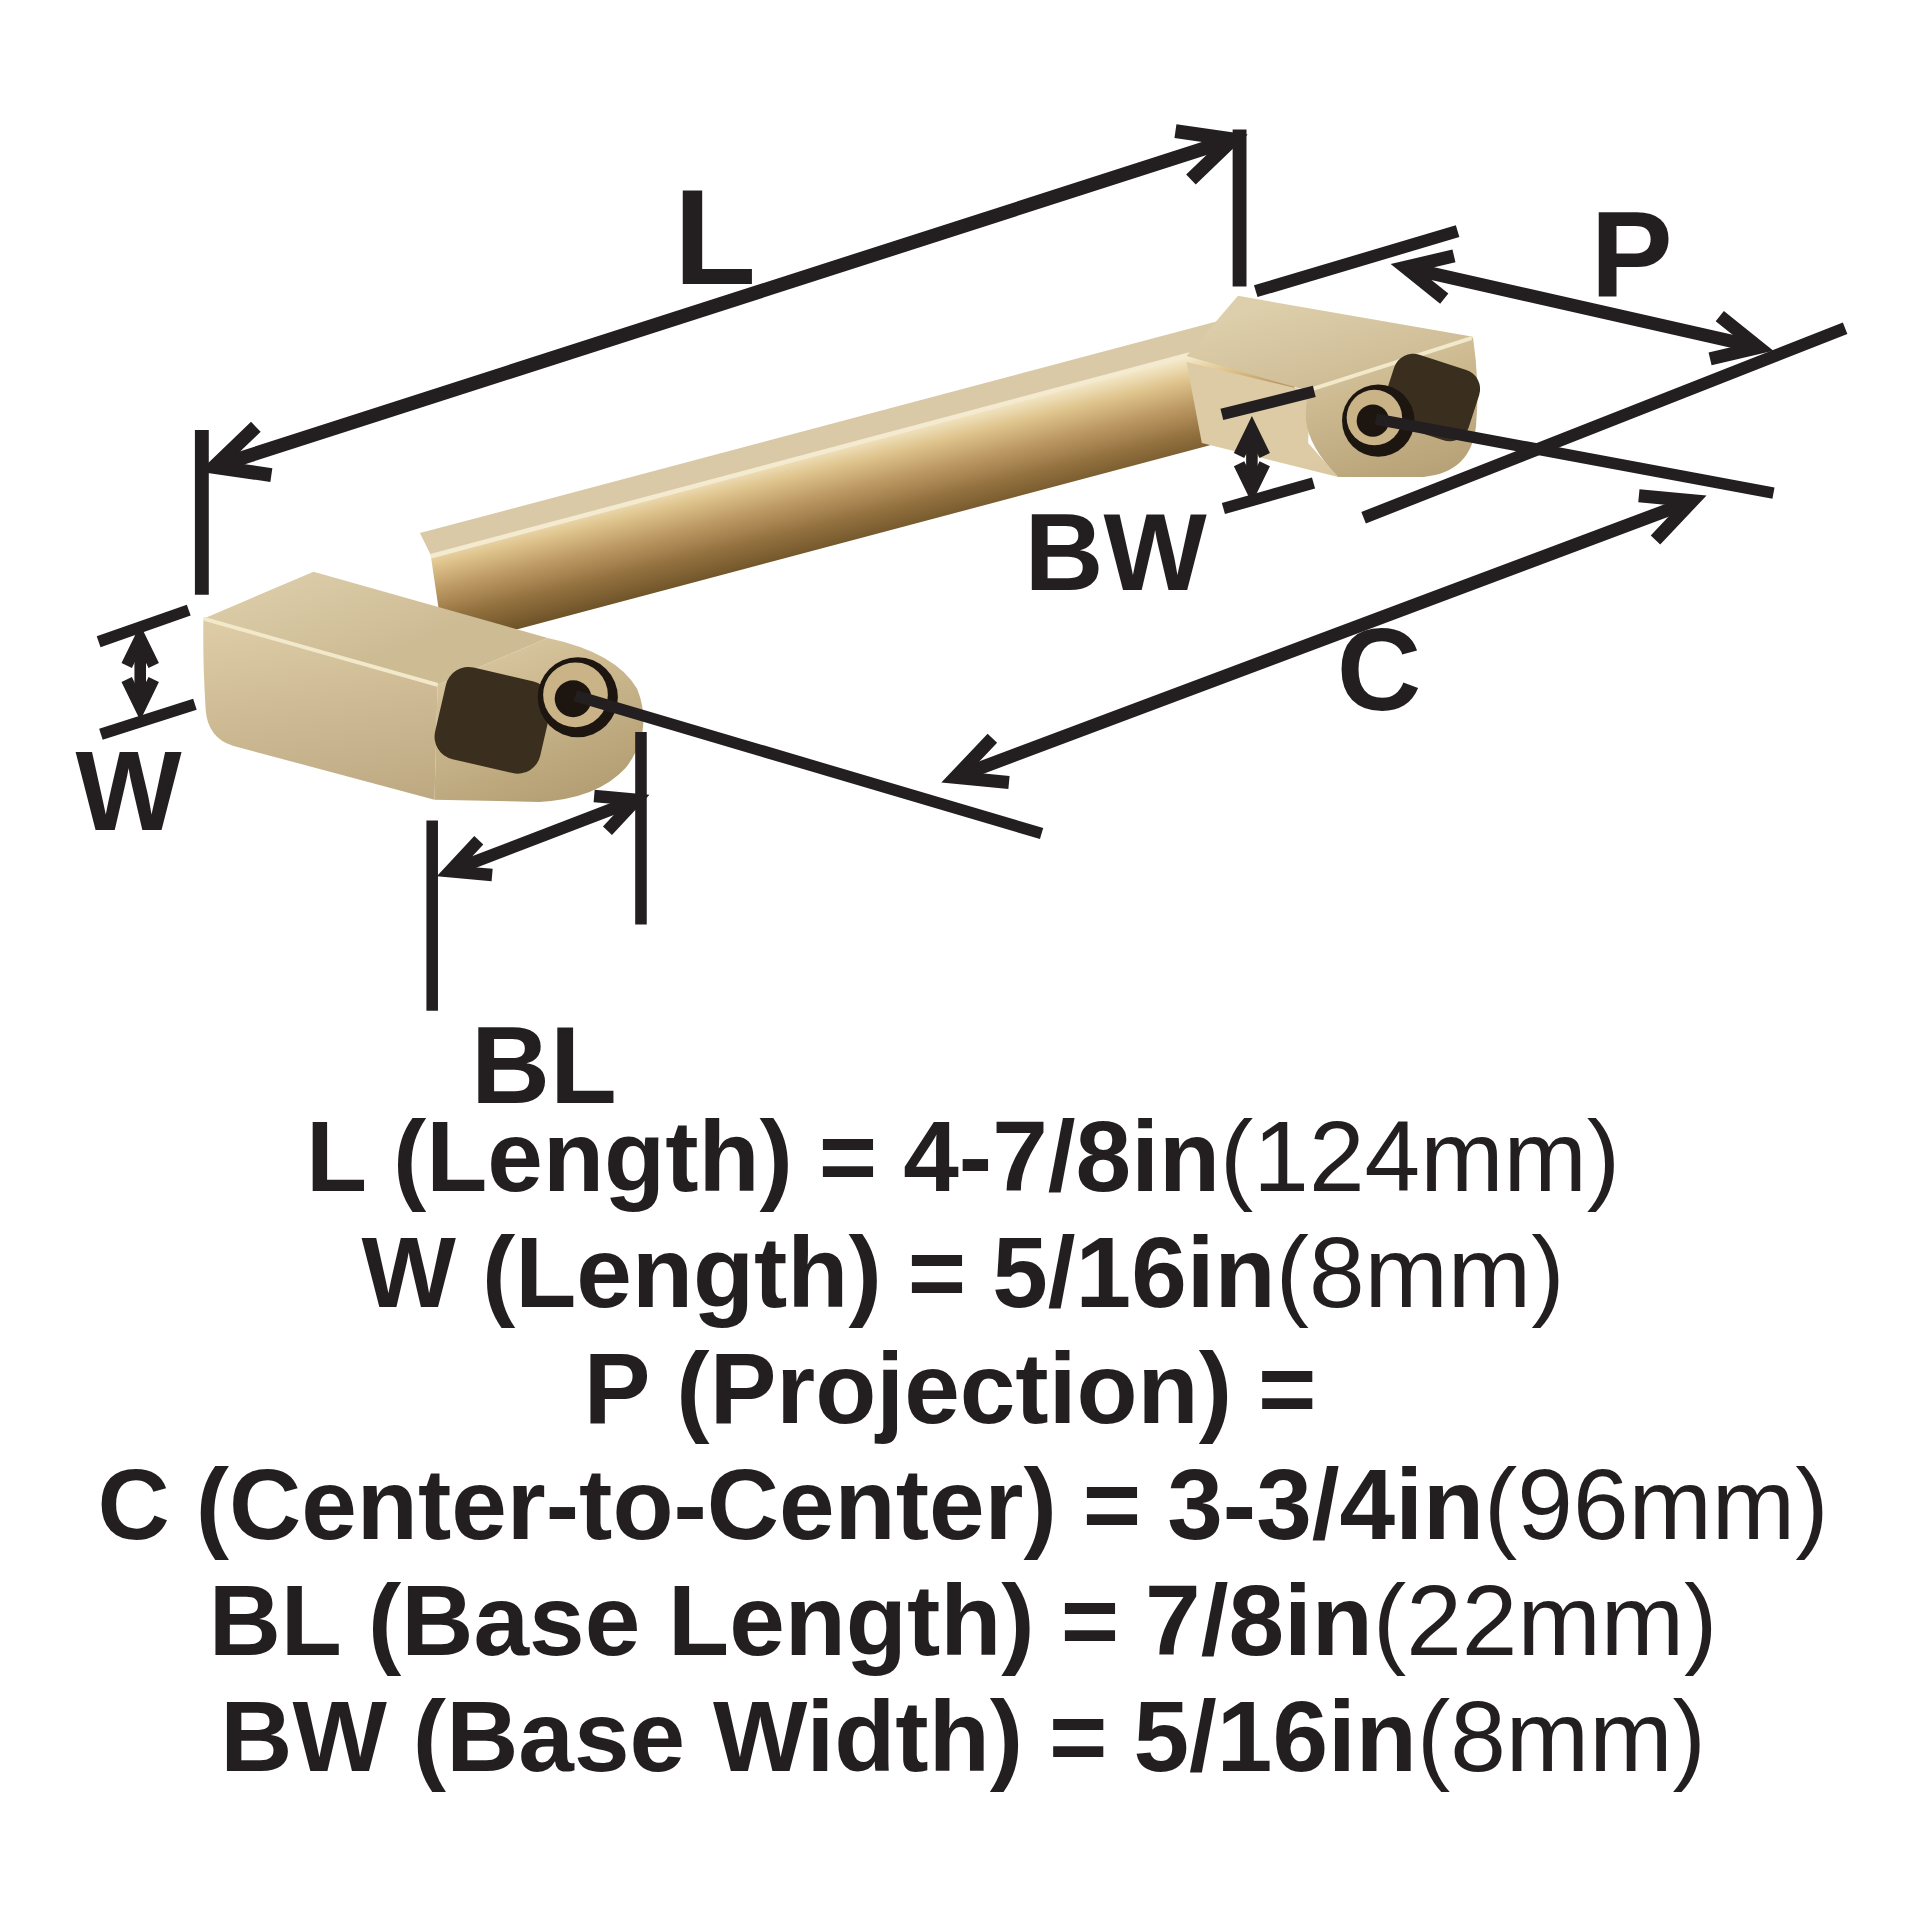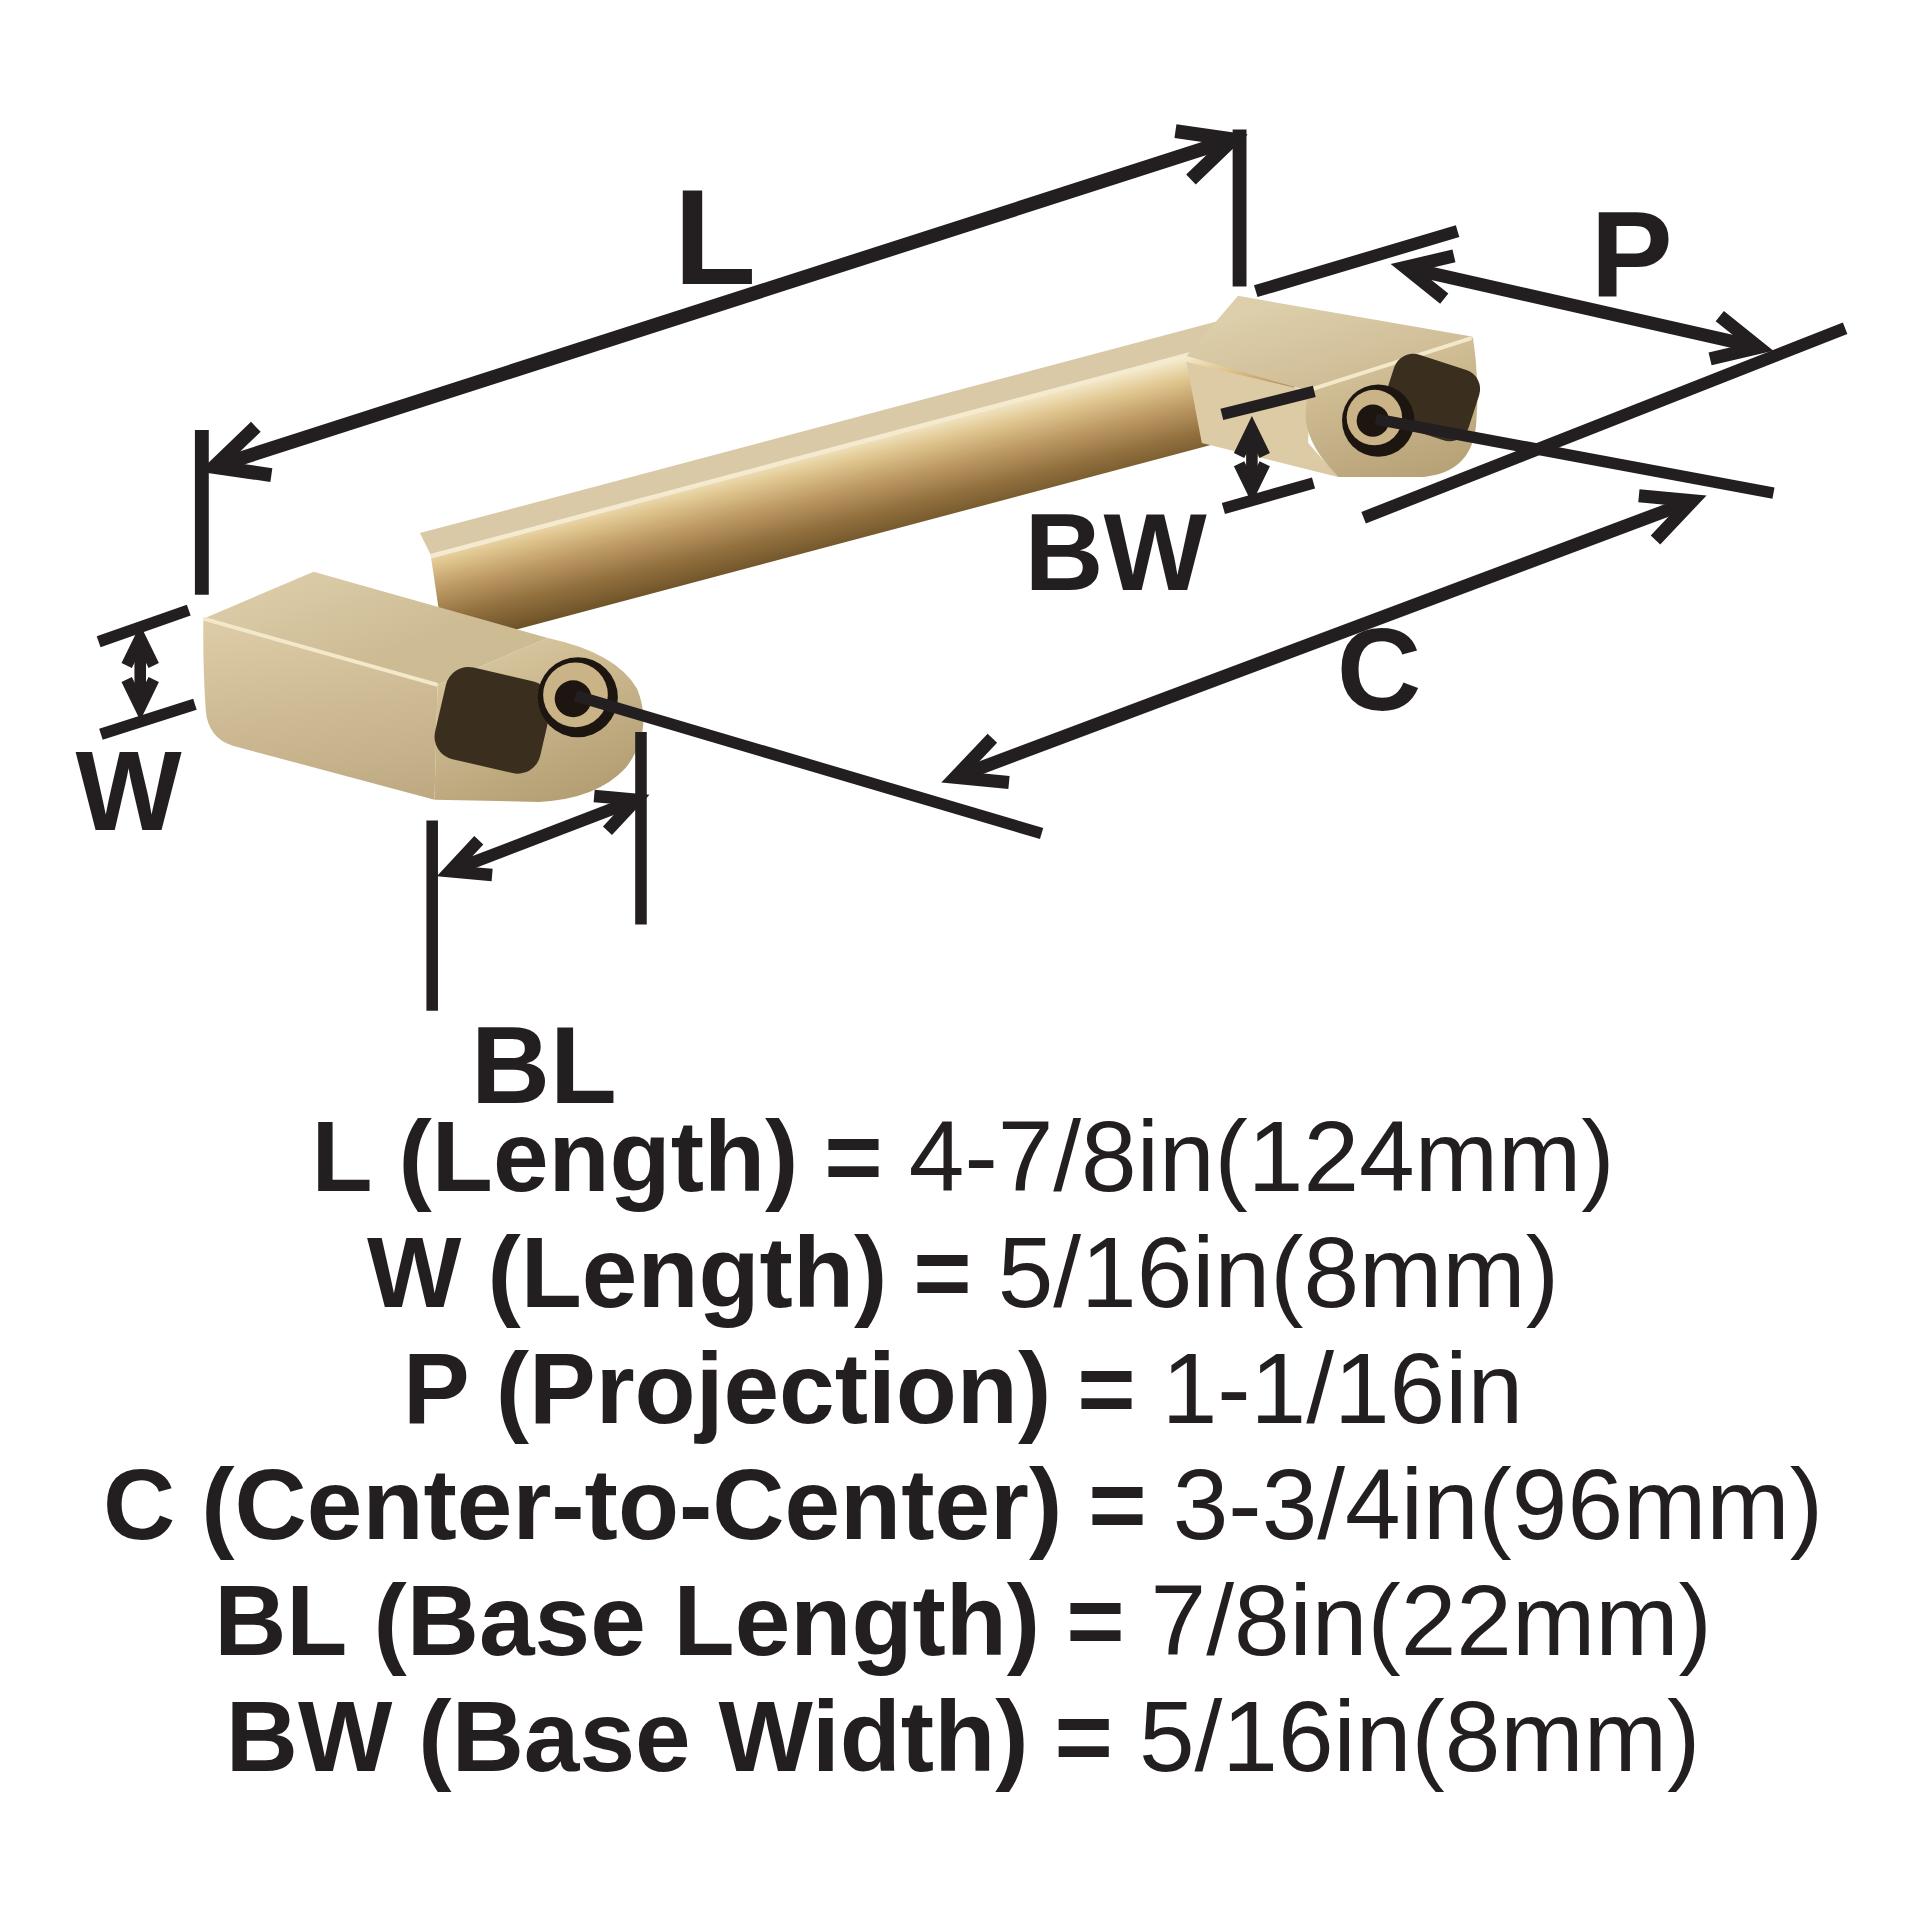--- a/index.html
+++ b/index.html
@@ -19,7 +19,7 @@
   .spec-sym{font-weight:bold;margin-right:0.26em;}
   .spec-name{font-weight:bold;margin-right:0.26em;}
   .spec-eq{font-weight:bold;margin-right:0.26em;}
-  .spec-in{font-weight:normal;}
+  .spec-in{font-weight:bold;}
   .spec-mm{font-weight:normal;}
 </style>
 </head>

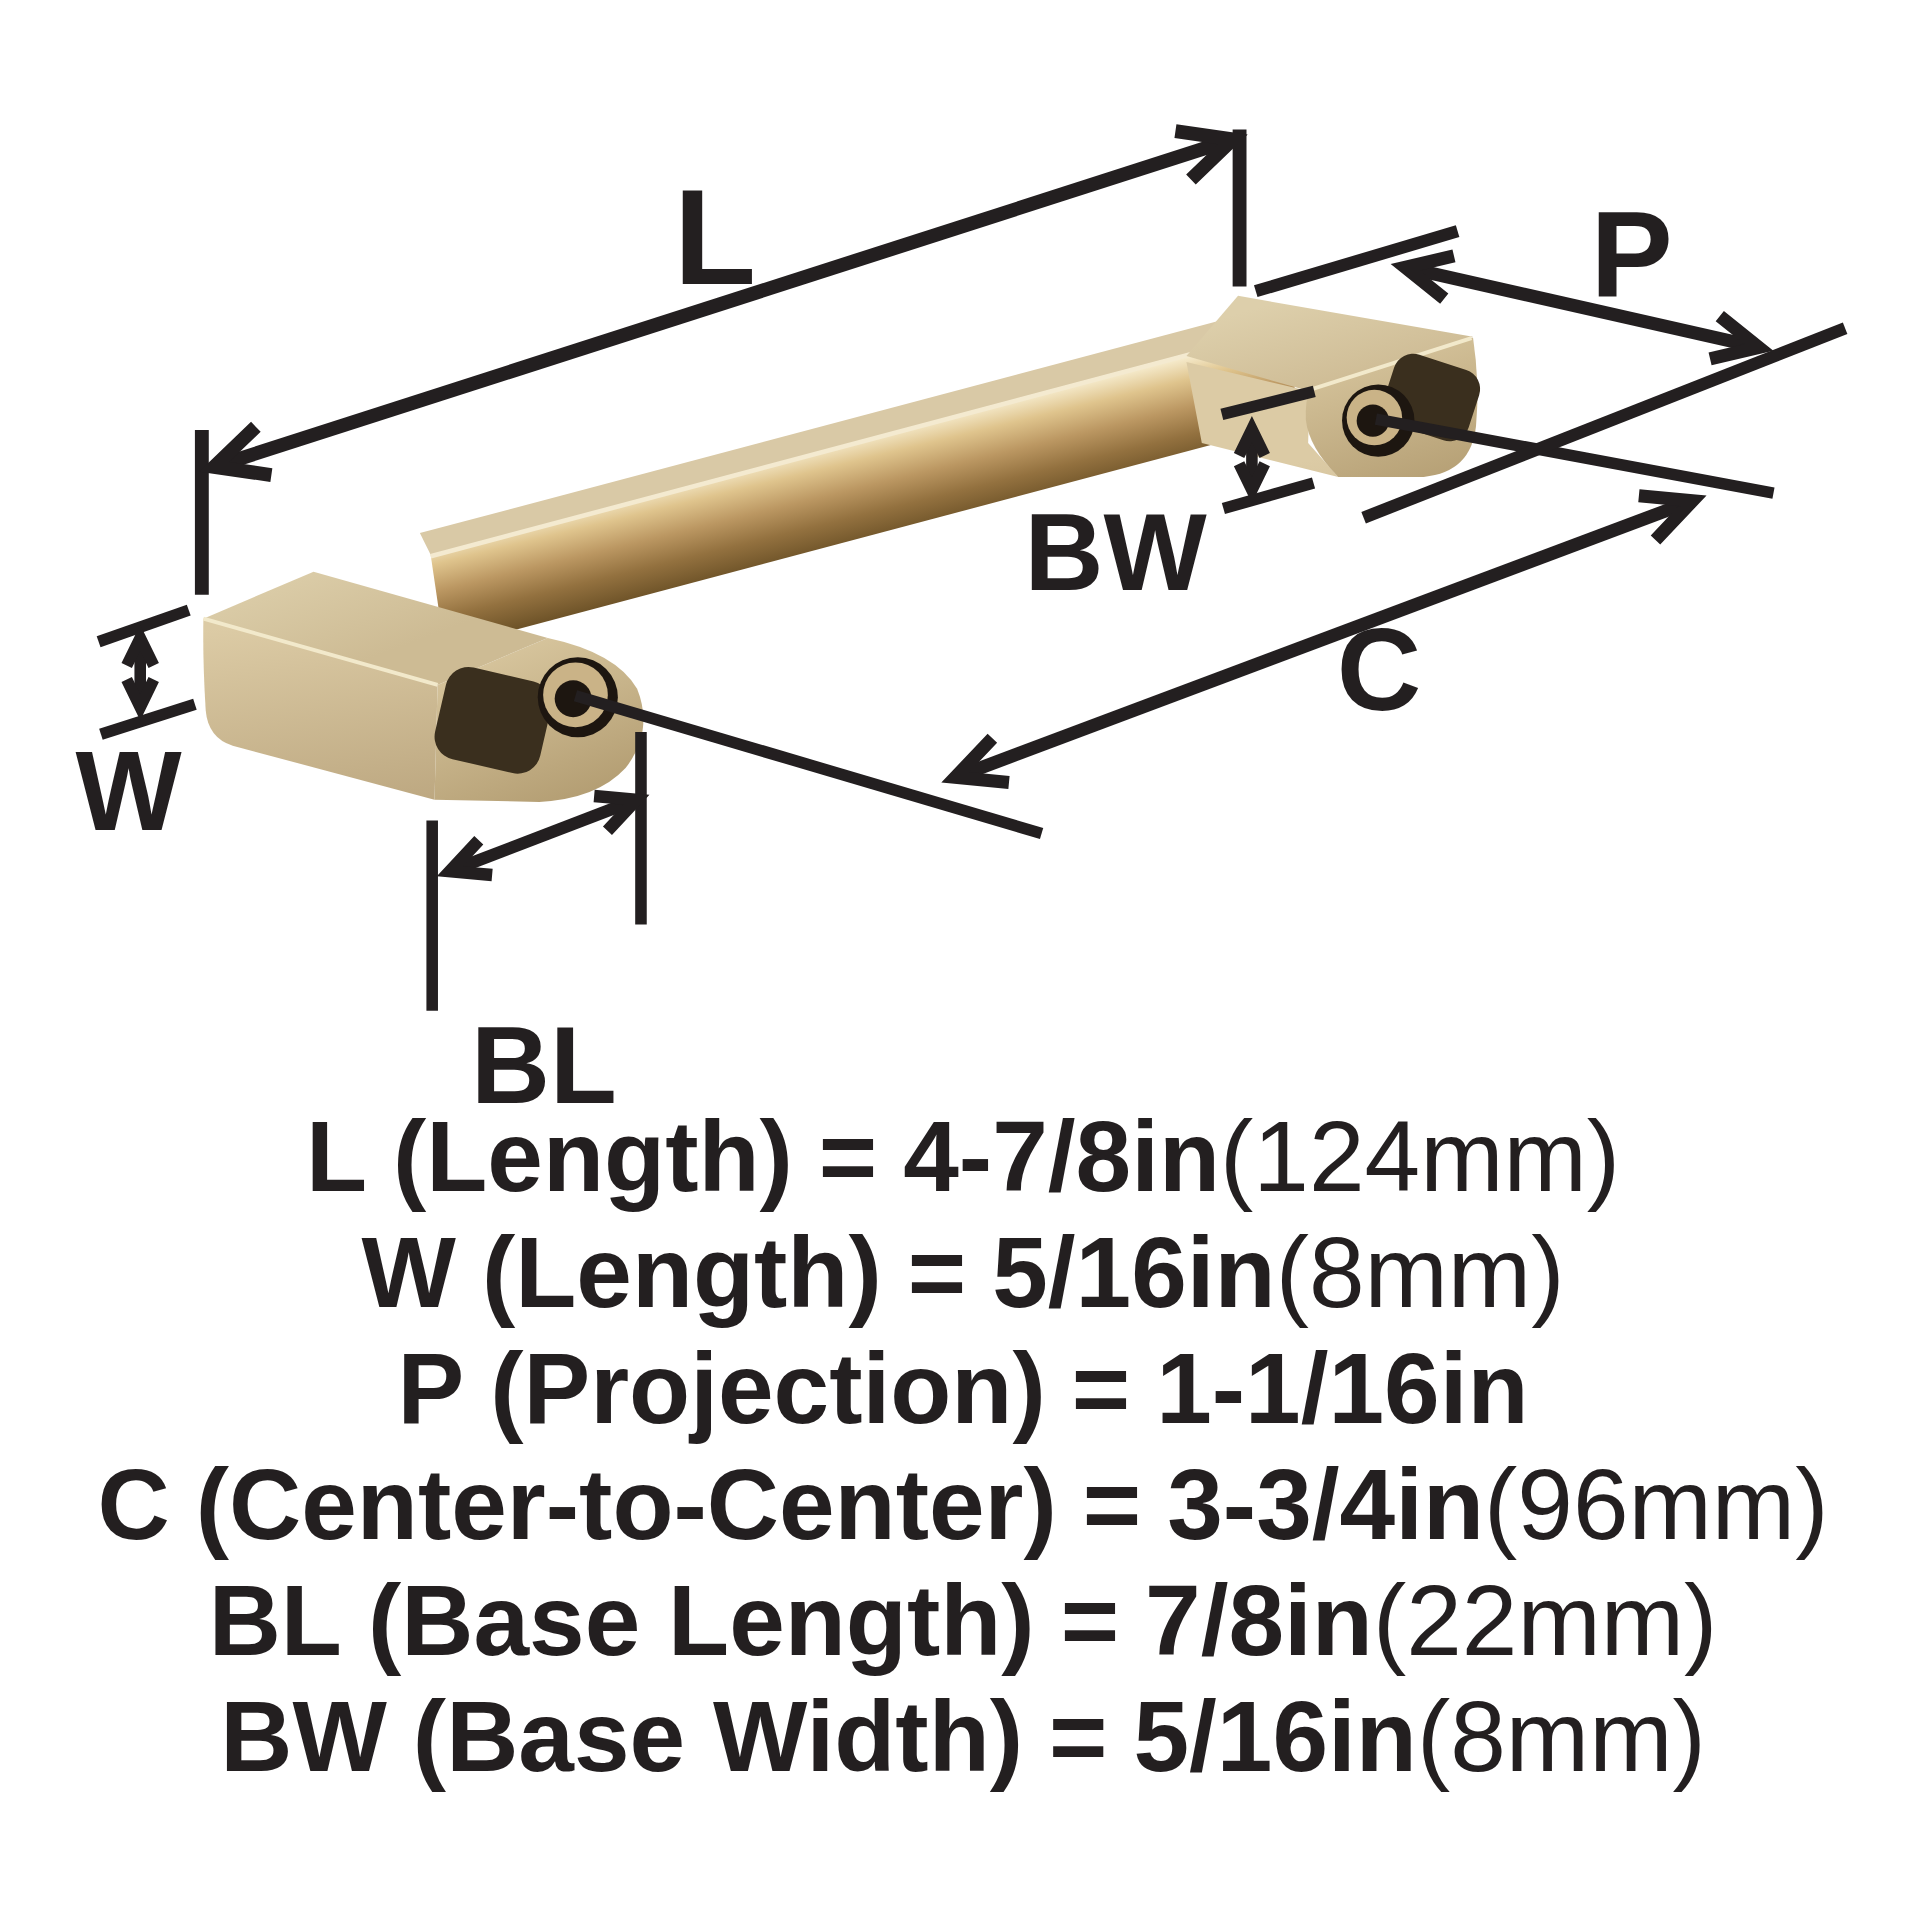--- a/index.html
+++ b/index.html
@@ -171,7 +171,6 @@
       <span class="spec-sym">P</span>
       <span class="spec-name">(Projection)</span>
       <span class="spec-eq">=</span>
-      <span class="spec-in">1-1/16in</span>
     </div>
     <div class="spec-row">
       <span class="spec-sym">C</span>

